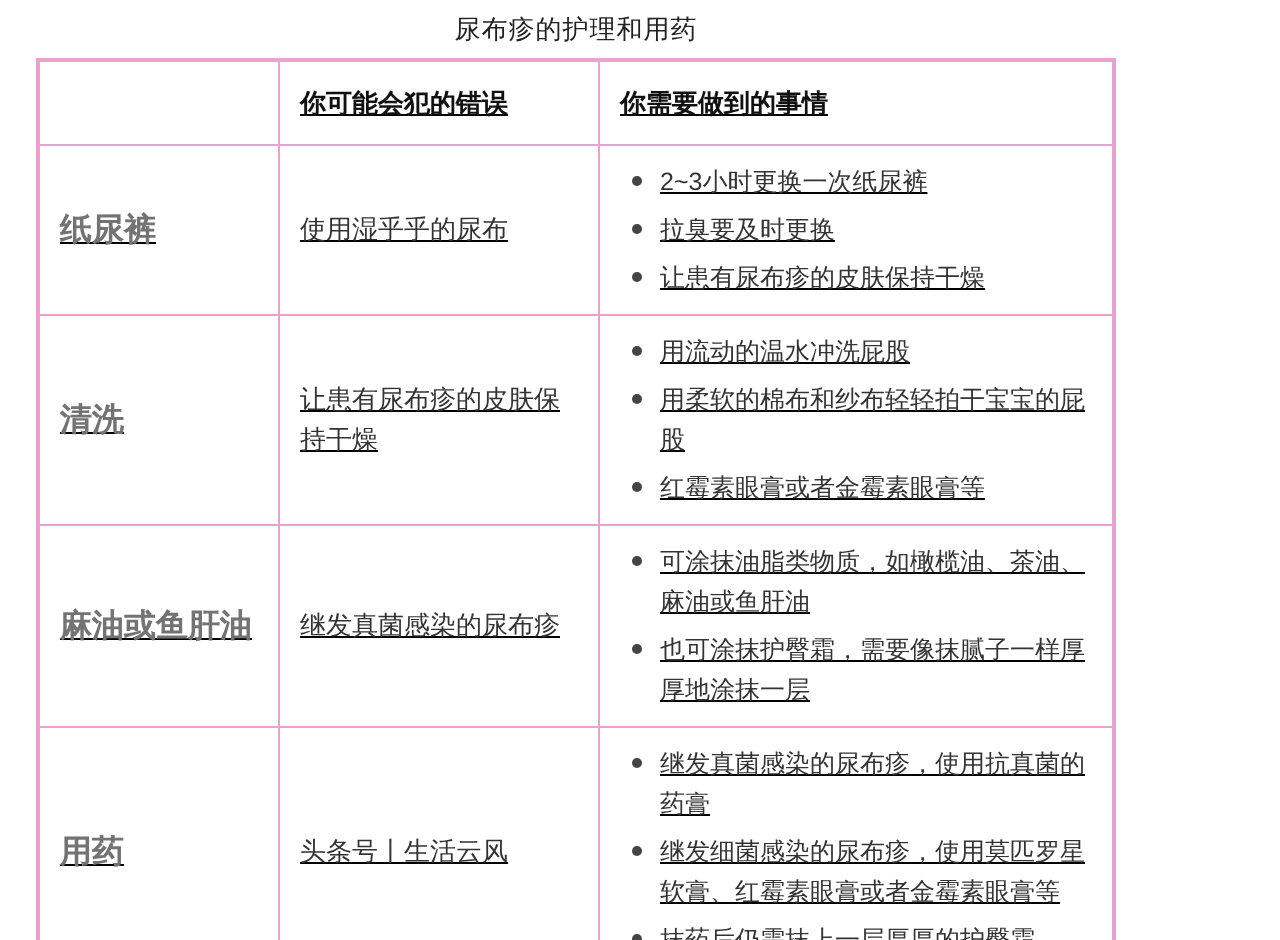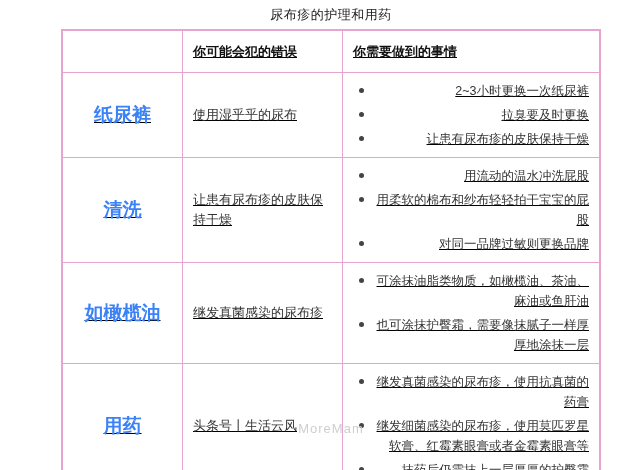--- a/index.html
+++ b/index.html
@@ -19,7 +19,6 @@
     width: 576px;
     height: 470px;
     box-sizing: border-box;
-    margin-left: 43px;
   }
   .doc-title {
     text-align: center;

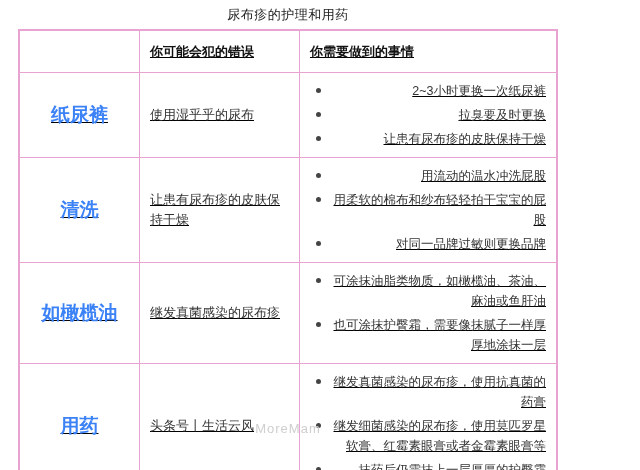--- a/index.html
+++ b/index.html
@@ -77,7 +77,6 @@
     margin: 0;
     padding: 0 0 0 18px;
     list-style: none;
-    text-align: right;
   }
   ul.todo-list li {
     position: relative;

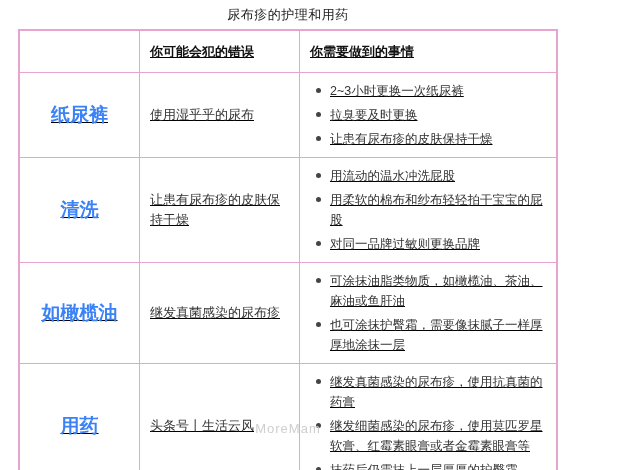--- a/index.html
+++ b/index.html
@@ -58,9 +58,9 @@
 
   td.cat {
     font-weight: bold;
-    font-size: 19px;
-    color: #3b82f6;
-    text-align: center;
+    font-size: 16px;
+    color: #737373;
+    text-align: left;
   }
   td.mistake {
     font-size: 13px;

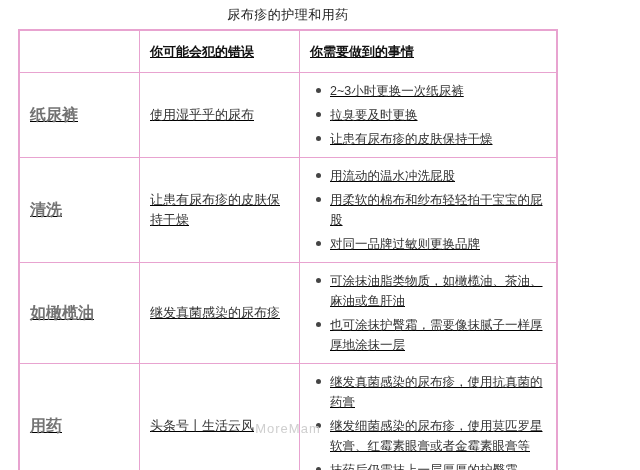--- a/index.html
+++ b/index.html
@@ -161,7 +161,7 @@
             <ul class="todo-list">
               <li>用流动的温水冲洗屁股</li>
               <li>用柔软的棉布和纱布轻轻拍干宝宝的屁股</li>
-              <li>对同一品牌过敏则更换品牌</li>
+              <li>红霉素眼膏或者金霉素眼膏等</li>
             </ul>
           </td>
         </tr>

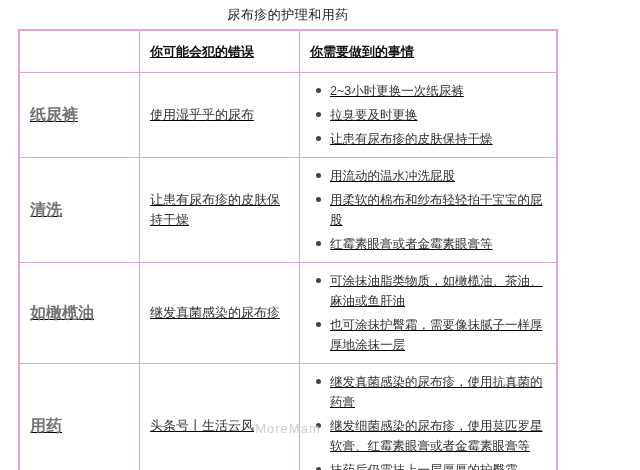--- a/index.html
+++ b/index.html
@@ -166,7 +166,7 @@
           </td>
         </tr>
         <tr class="row-h3">
-          <td class="cat">如橄榄油</td>
+          <td class="cat">麻油或鱼肝油</td>
           <td class="mistake">继发真菌感染的尿布疹</td>
           <td class="todo">
             <ul class="todo-list">

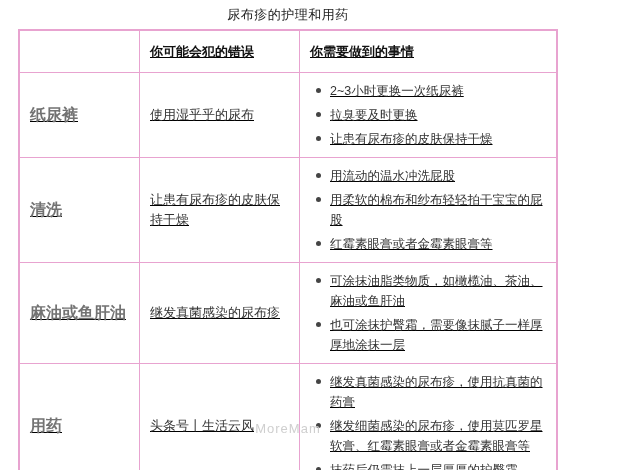--- a/index.html
+++ b/index.html
@@ -190,7 +190,6 @@
     </table>
   </div>
 
-  <div class="watermark-center">MoreMam</div>
 
 </div>
 

